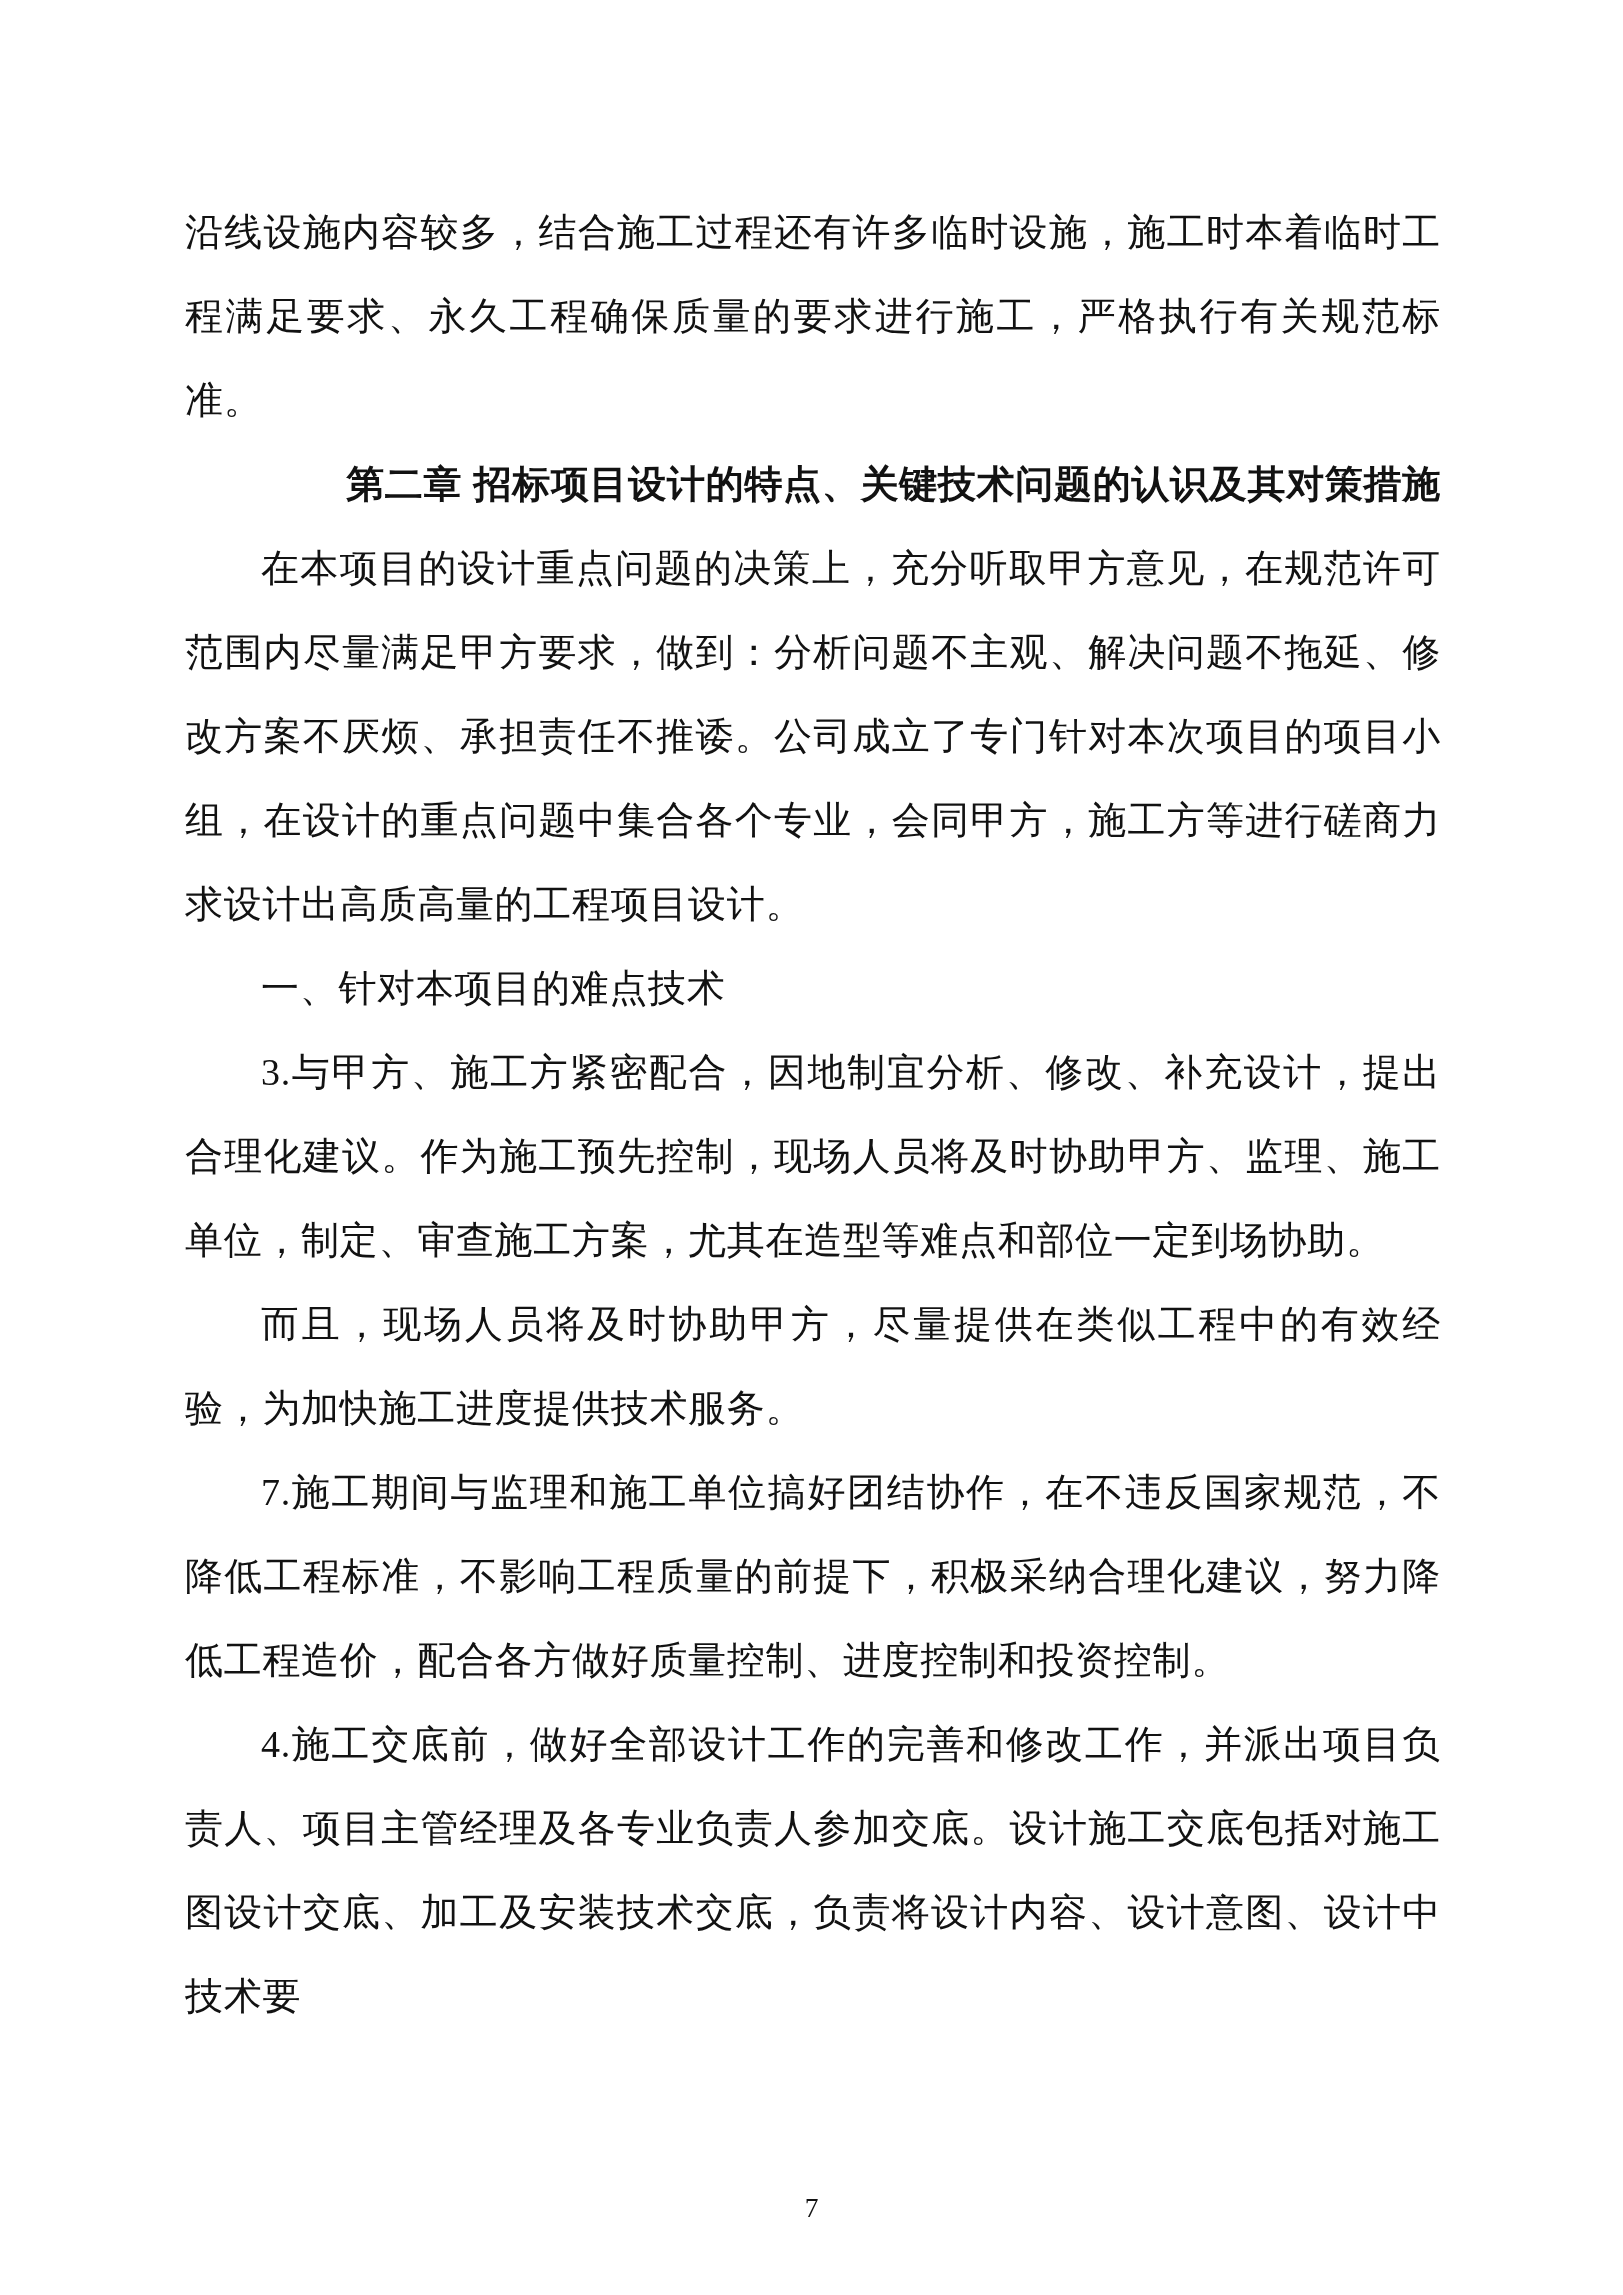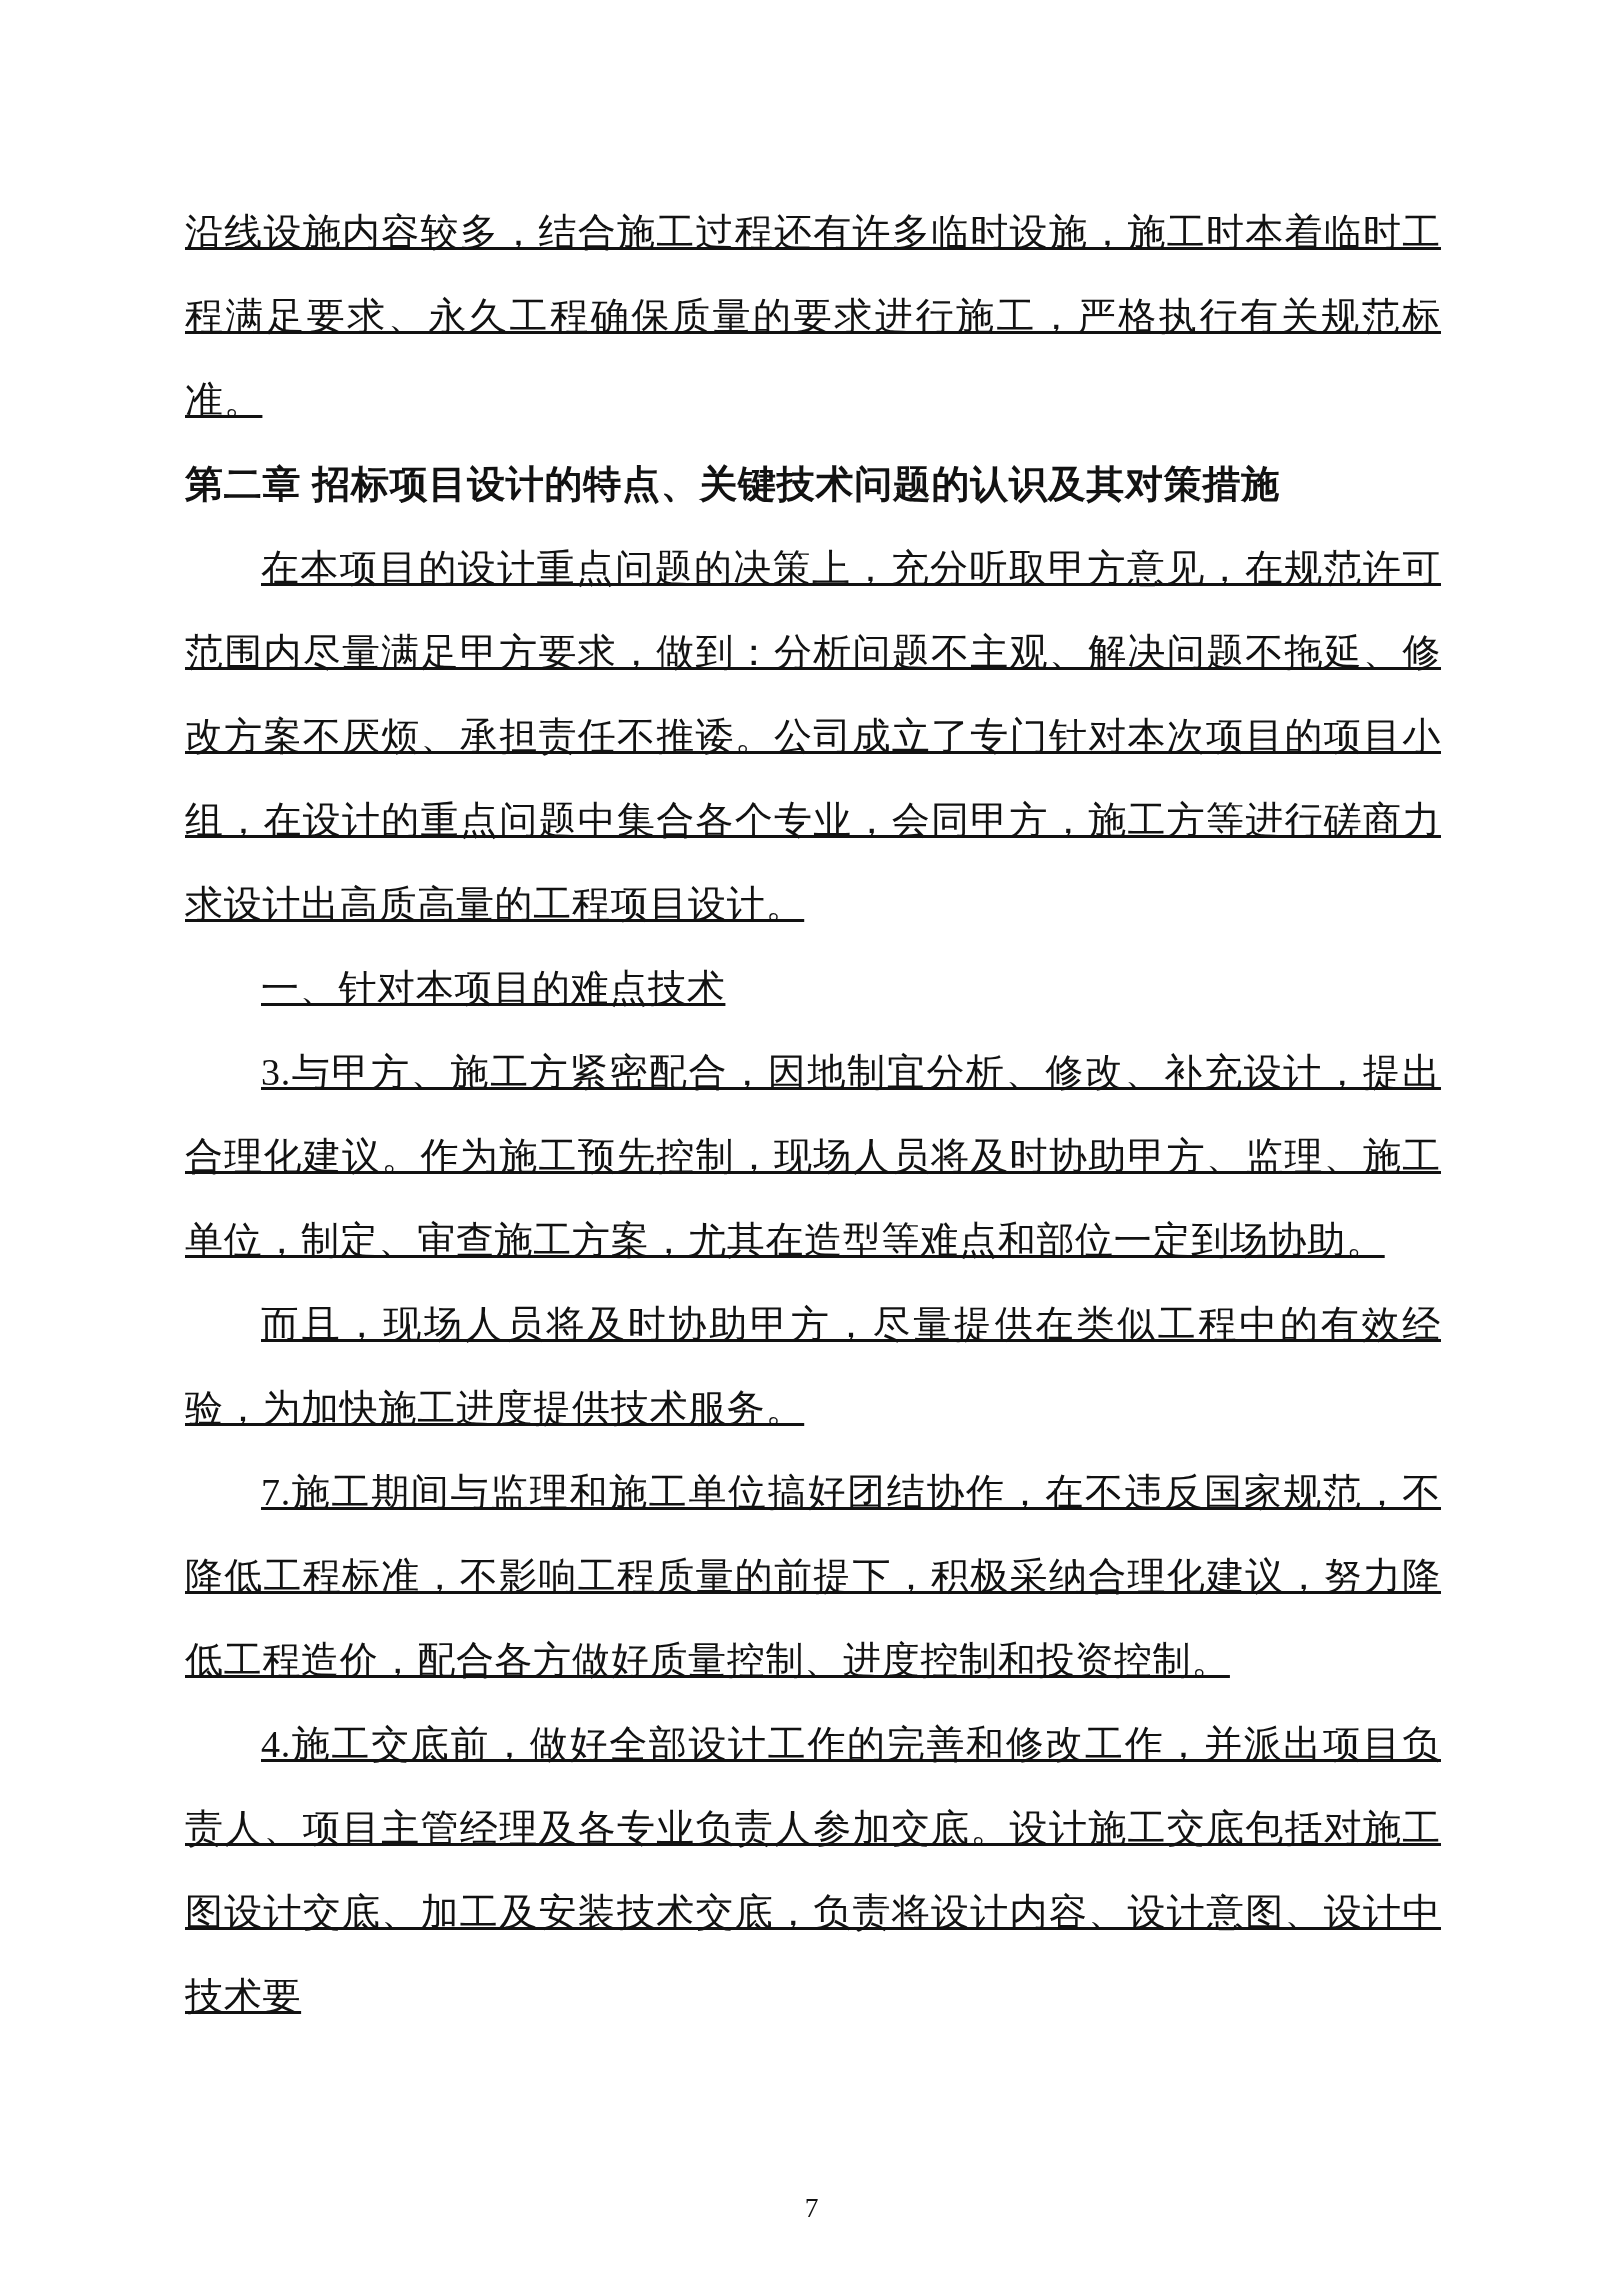--- a/index.html
+++ b/index.html
@@ -29,7 +29,6 @@
     text-align: justify;
     text-justify: inter-ideograph;
     letter-spacing: 0.7px;
-    text-decoration: underline;
   }
   p.para.indent {
     text-indent: 2em;

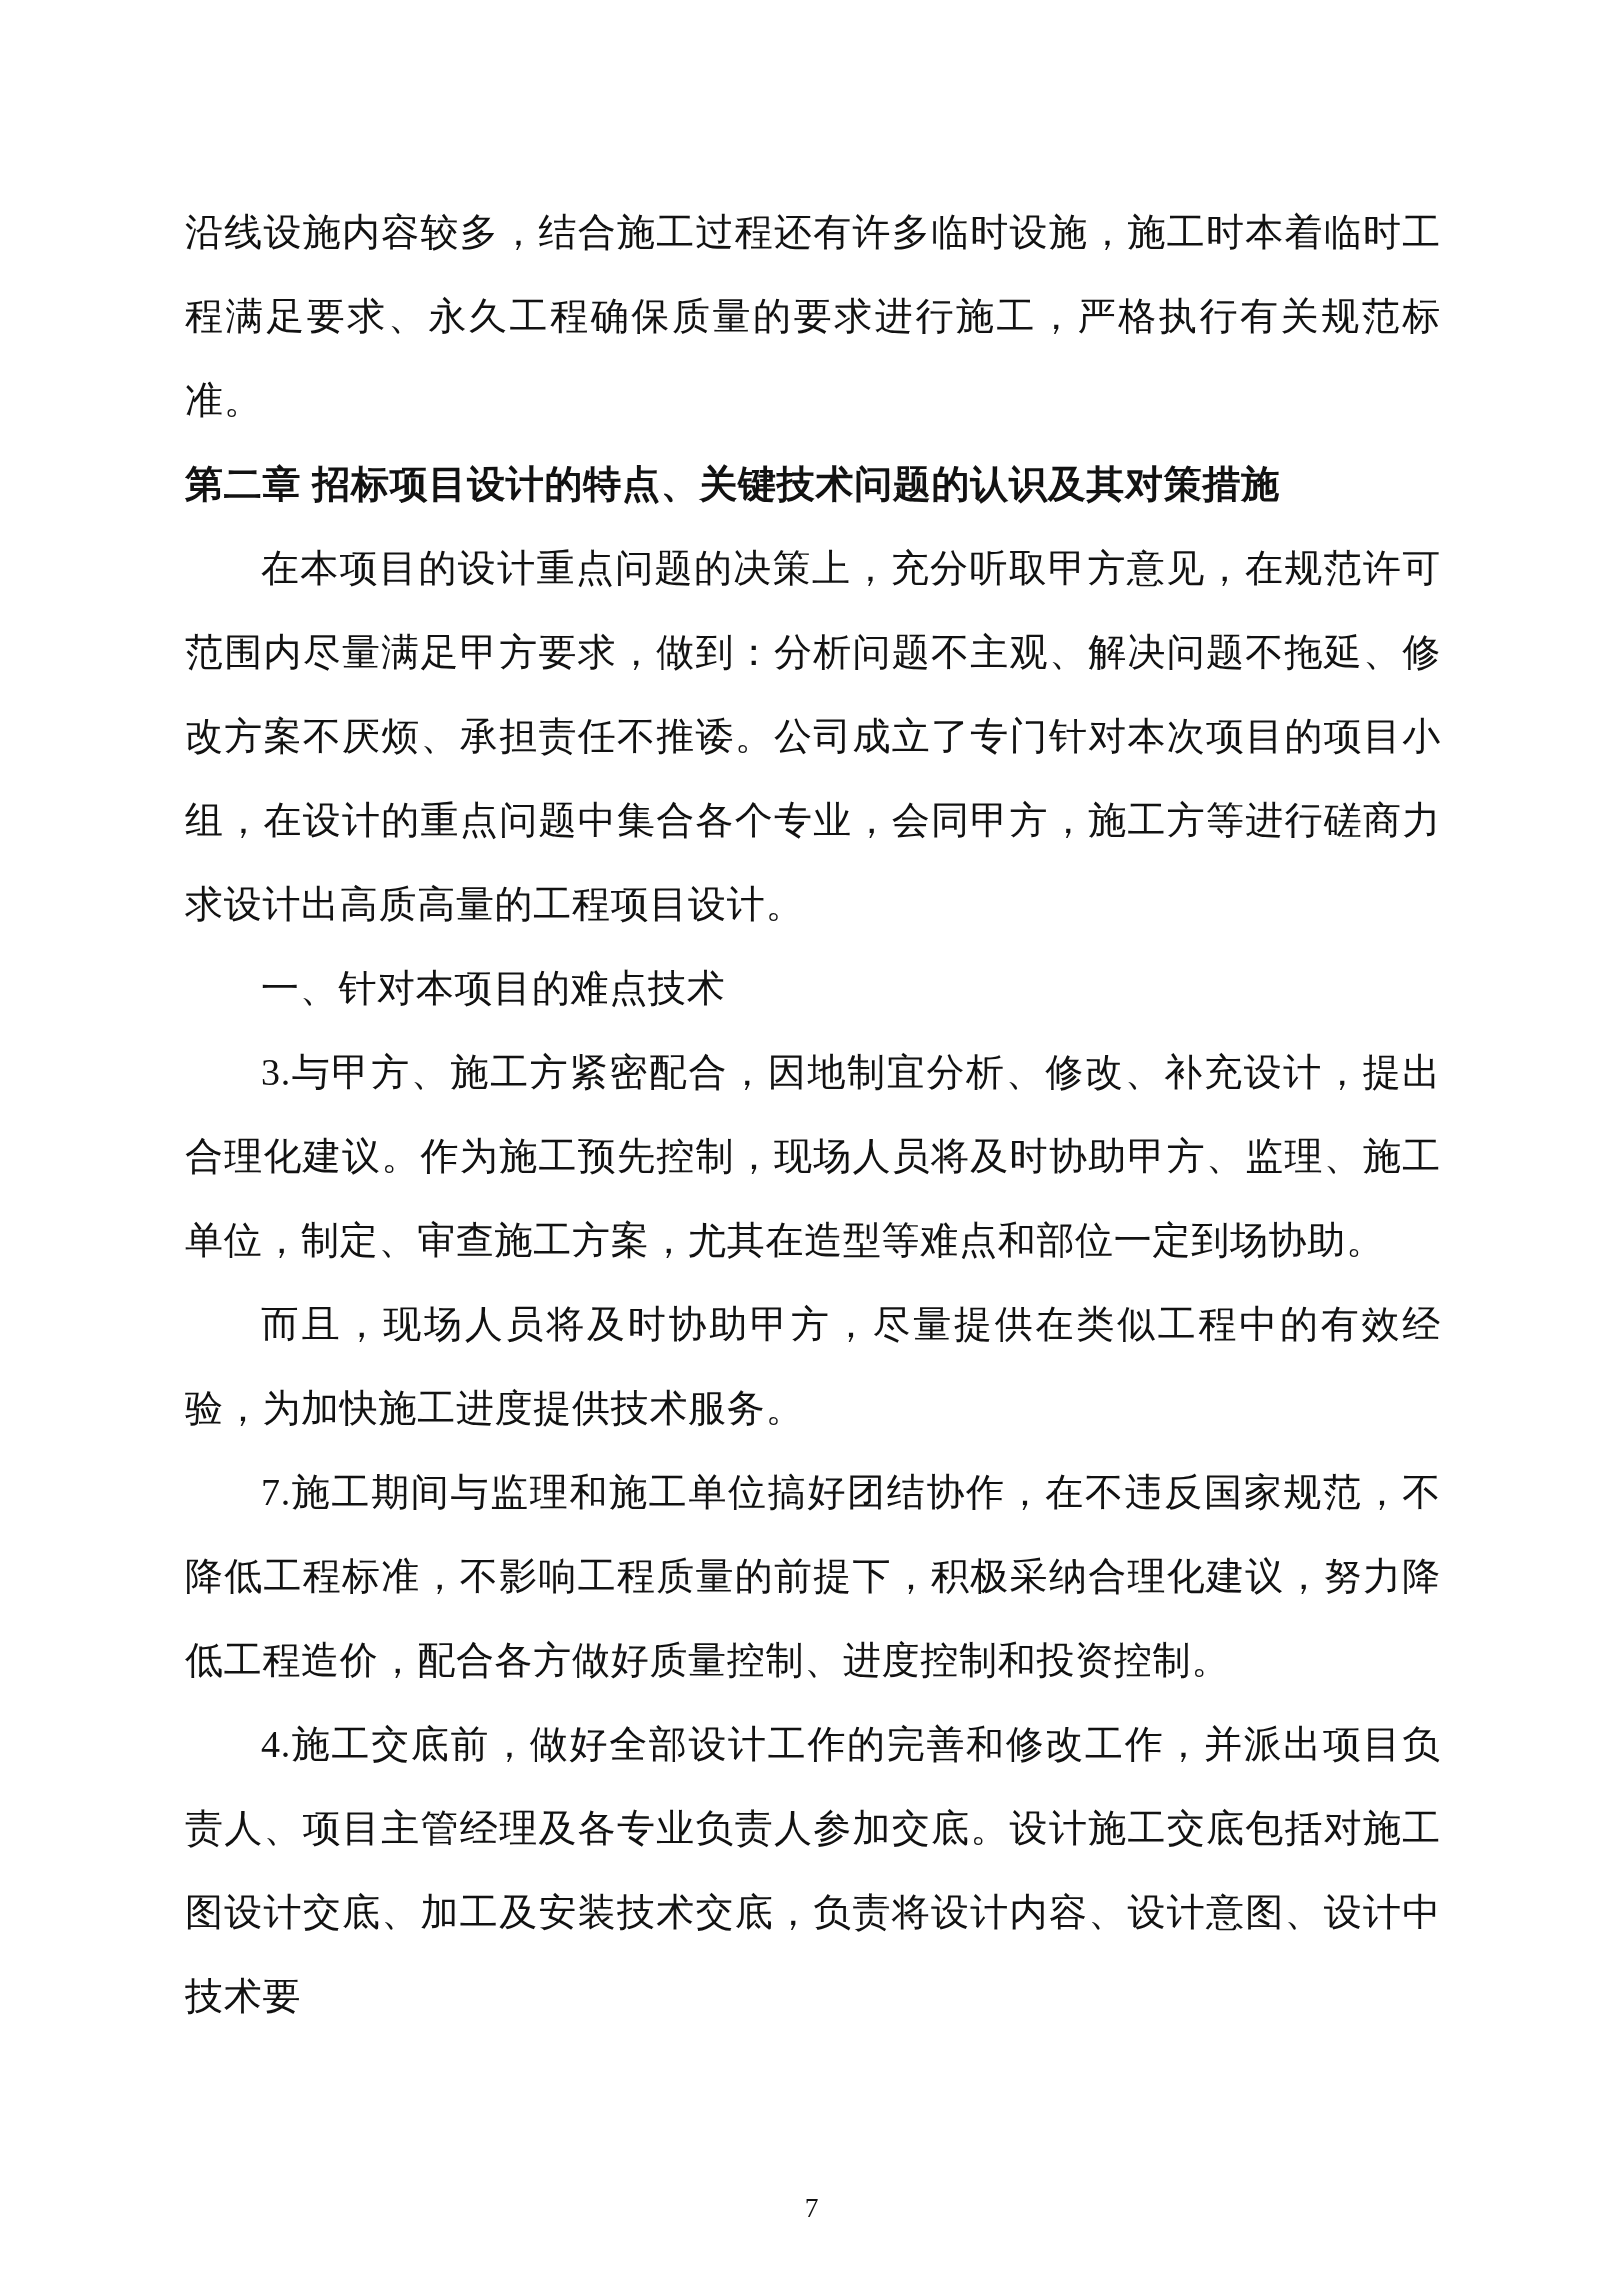--- a/index.html
+++ b/index.html
@@ -40,7 +40,7 @@
     font-weight: 700;
     font-family: "Liberation Sans", "DejaVu Sans", sans-serif;
     letter-spacing: 0.7px;
-    text-align: left;
+    text-align: right;
     white-space: nowrap;
   }
   .page-footer {

